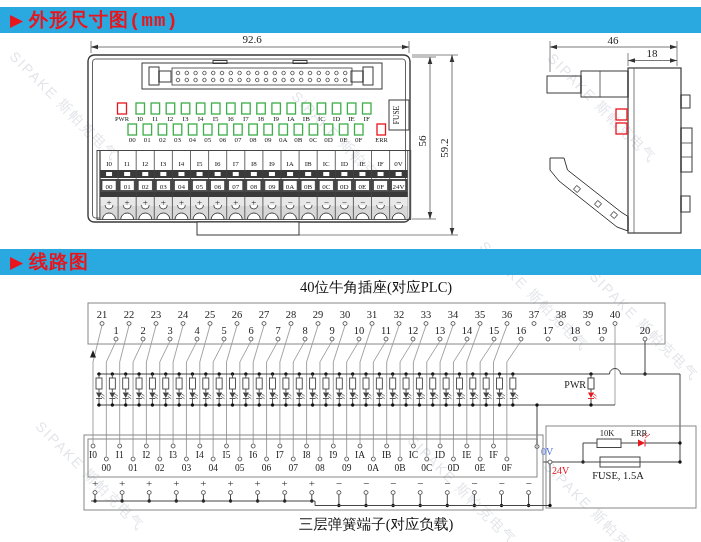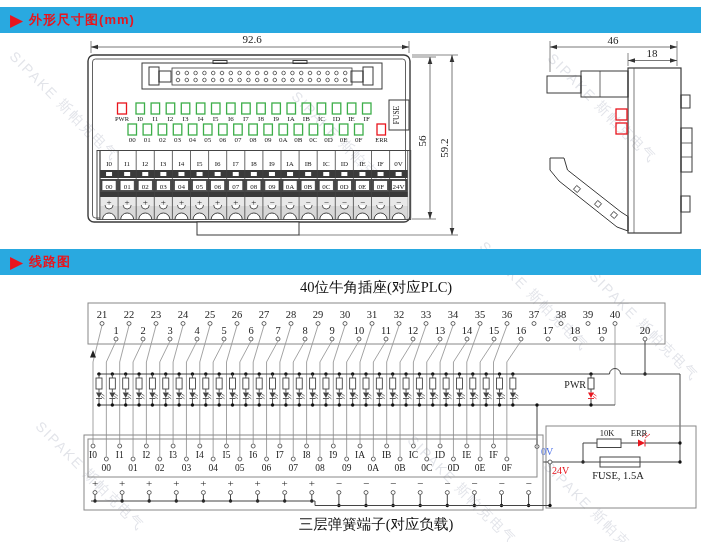--- a/index.html
+++ b/index.html
@@ -7,7 +7,7 @@
         font-family:"Liberation Sans","DejaVu Sans",sans-serif;}
   .hbar{position:absolute;left:0;width:701px;height:26px;display:flex;align-items:center;z-index:3;}
   .hbar .tri{font-size:17px;line-height:1;margin:0 6px 0 10px;}
-  .hbar .ttl{font-size:13px;font-weight:bold;letter-spacing:1px;}
+  .hbar .ttl{font-size:19px;font-weight:bold;letter-spacing:1px;font-family:Liberation Mono, monospace;}
   .wm{position:absolute;z-index:1;white-space:nowrap;font-size:14px;letter-spacing:2px;
       transform:rotate(45deg);transform-origin:0 0;opacity:.28;pointer-events:none;}
   svg#drawing{position:absolute;left:0;top:0;z-index:2;}

